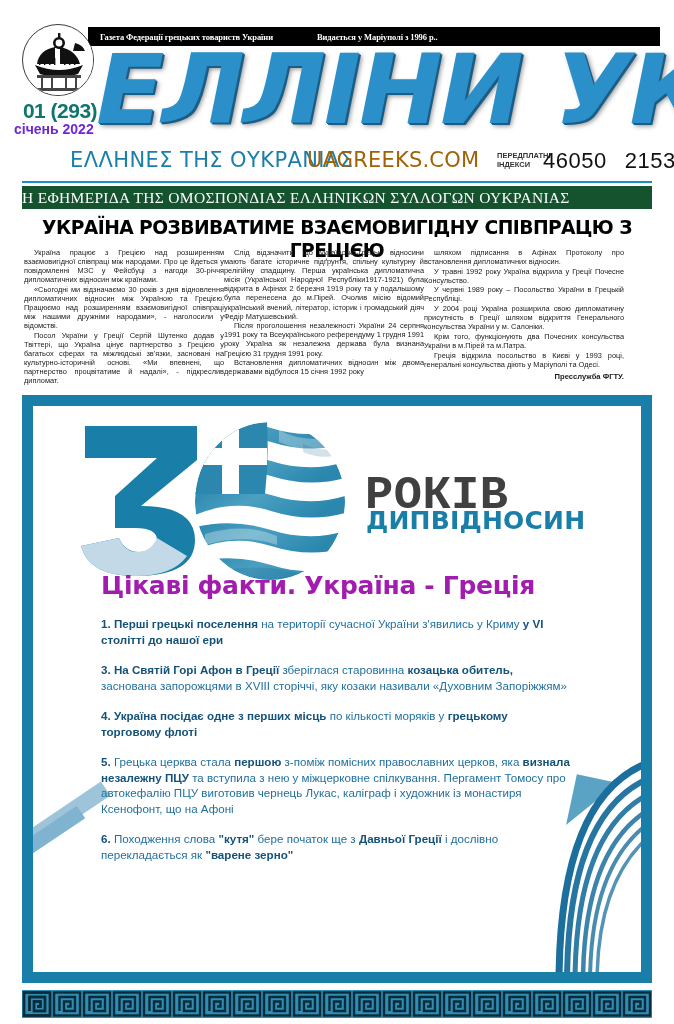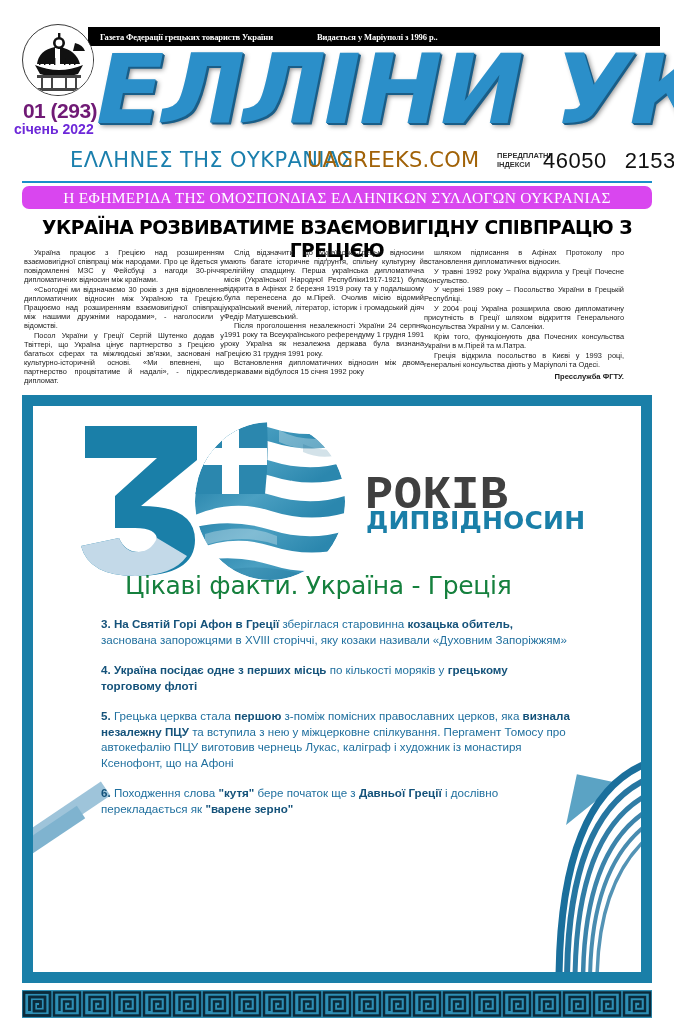--- a/index.html
+++ b/index.html
@@ -32,7 +32,7 @@
 
   .issue-no {
     position:absolute; left: 14px; top: 100px; width: 92px;
-    text-align:center; color:#701a75; font-weight: 800; font-size: 21px;
+    text-align:center; color:#0f766e; font-weight: 800; font-size: 21px;
     letter-spacing:-0.5px; line-height: 1;
   }
   .issue-month {

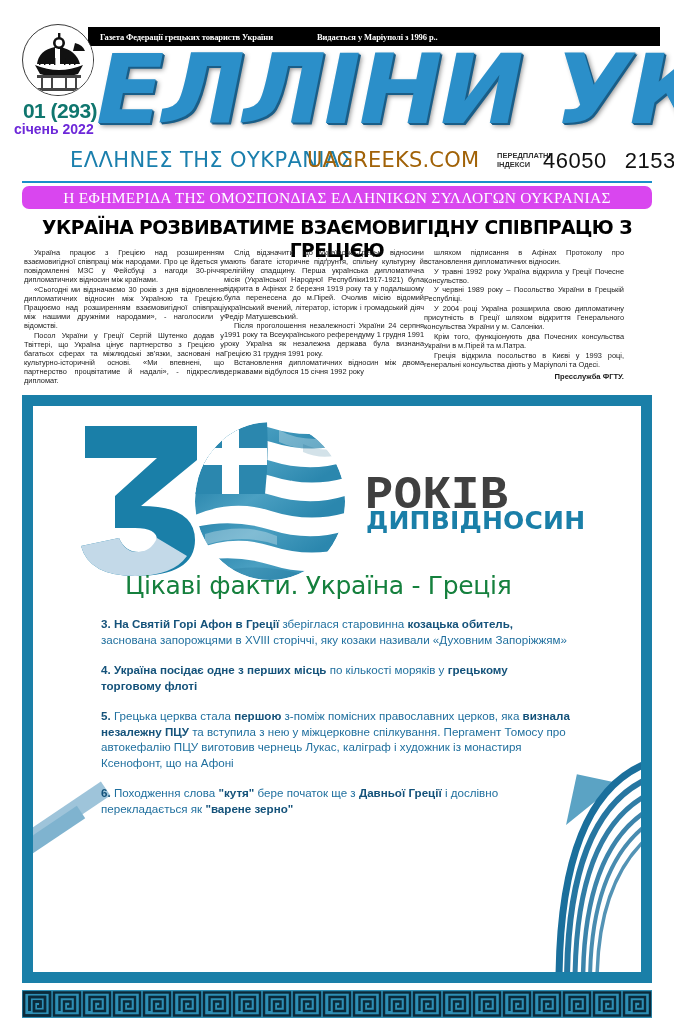--- a/index.html
+++ b/index.html
@@ -75,7 +75,7 @@
 
   .blue-band {
     position:absolute; left: 22px; top: 186px; width: 630px; height: 23px;
-    background:#d946ef; display:flex; align-items:center; justify-content:center;border-radius:7px;
+    background:#14532d; display:flex; align-items:center; 
   }
   .blue-band span {
     font-family: "Liberation Serif", serif;

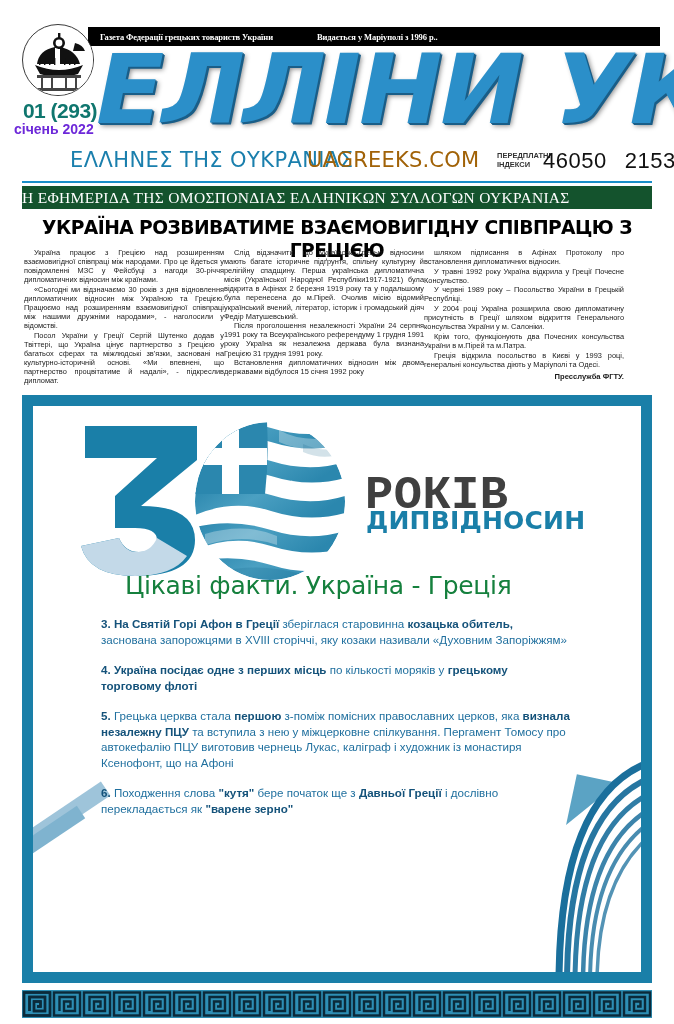--- a/index.html
+++ b/index.html
@@ -143,8 +143,8 @@
 
   .facts-title {
     position:absolute; left: 68px; top: 165px;
-    font-family:"DejaVu Sans", sans-serif; font-weight: 400;
-    font-size: 25px; color:#15803d; letter-spacing: -0.3px; margin-left: 24px;
+    font-family:"DejaVu Sans", sans-serif; font-weight: 700;
+    font-size: 25px; color:#a21caf; letter-spacing: -0.3px;
   }
 
   .facts { position:absolute; left: 68px; top: 210px; width: 470px; }

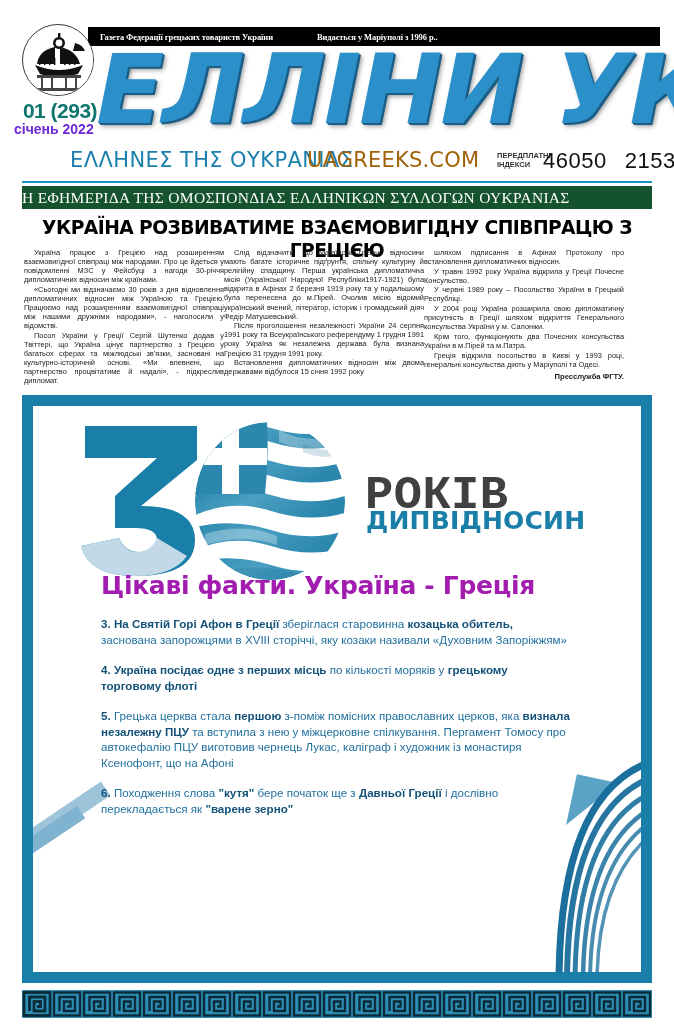--- a/index.html
+++ b/index.html
@@ -342,6 +342,7 @@
       <div class="facts-title">Цікаві факти. Україна - Греція</div>
 
       <div class="facts" id="factslist">
+          <div class="fact"><span class="num">1.  </span><b>Перші грецькі поселення</b><span> на території сучасної України з'явились у Криму </span><b>у VI столітті до нашої ери</b></div>
           <div class="fact"><span class="num">3.  </span><b>На Святій Горі Афон в Греції</b><span> зберіглася старовинна </span><b>козацька обитель,</b><span> заснована запорожцями в XVIII сторіччі, яку козаки називали «Духовним Запоріжжям»</span></div>
           <div class="fact"><span class="num">4.  </span><b>Україна посідає одне з перших місць</b><span> по кількості моряків у </span><b>грецькому торговому флоті</b></div>
           <div class="fact"><span class="num">5.  </span><span>Грецька церква стала </span><b>першою</b><span> з-поміж помісних православних церков, яка </span><b>визнала незалежну ПЦУ</b><span> та вступила з нею у міжцерковне спілкування. Пергамент Томосу про автокефалію ПЦУ виготовив чернець Лукас, каліграф і художник із монастиря Ксенофонт, що на Афоні</span></div>

